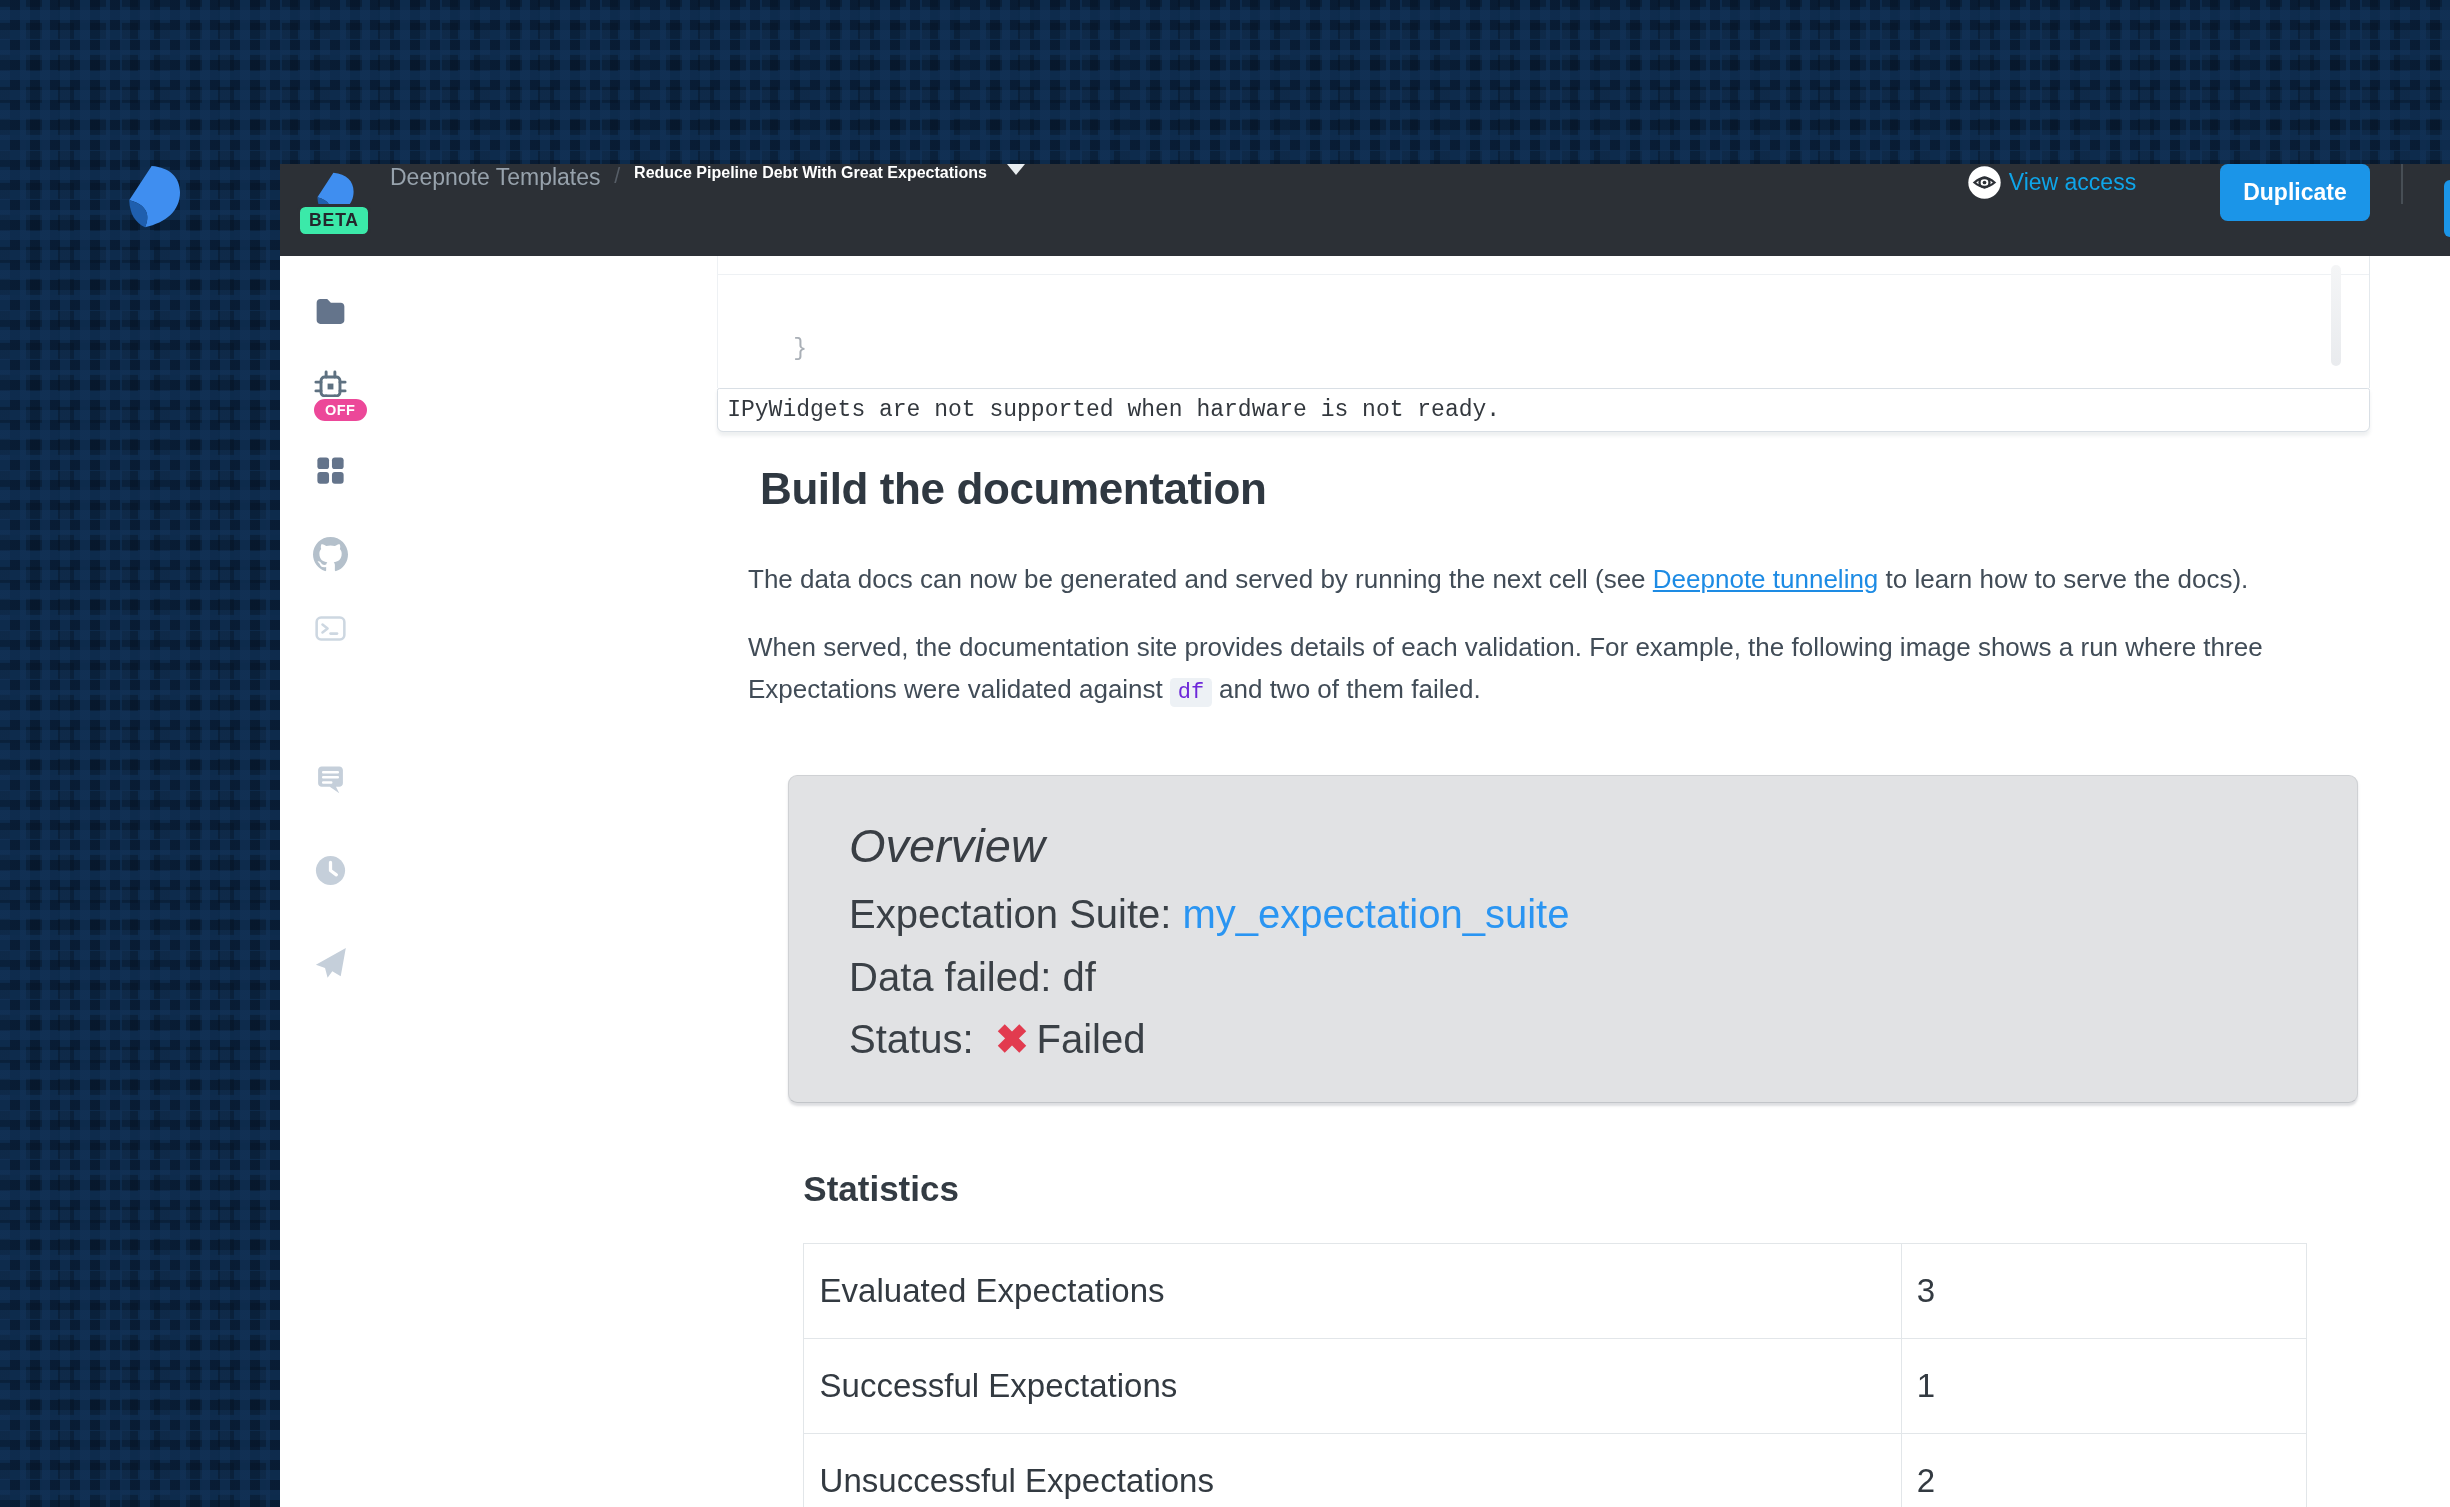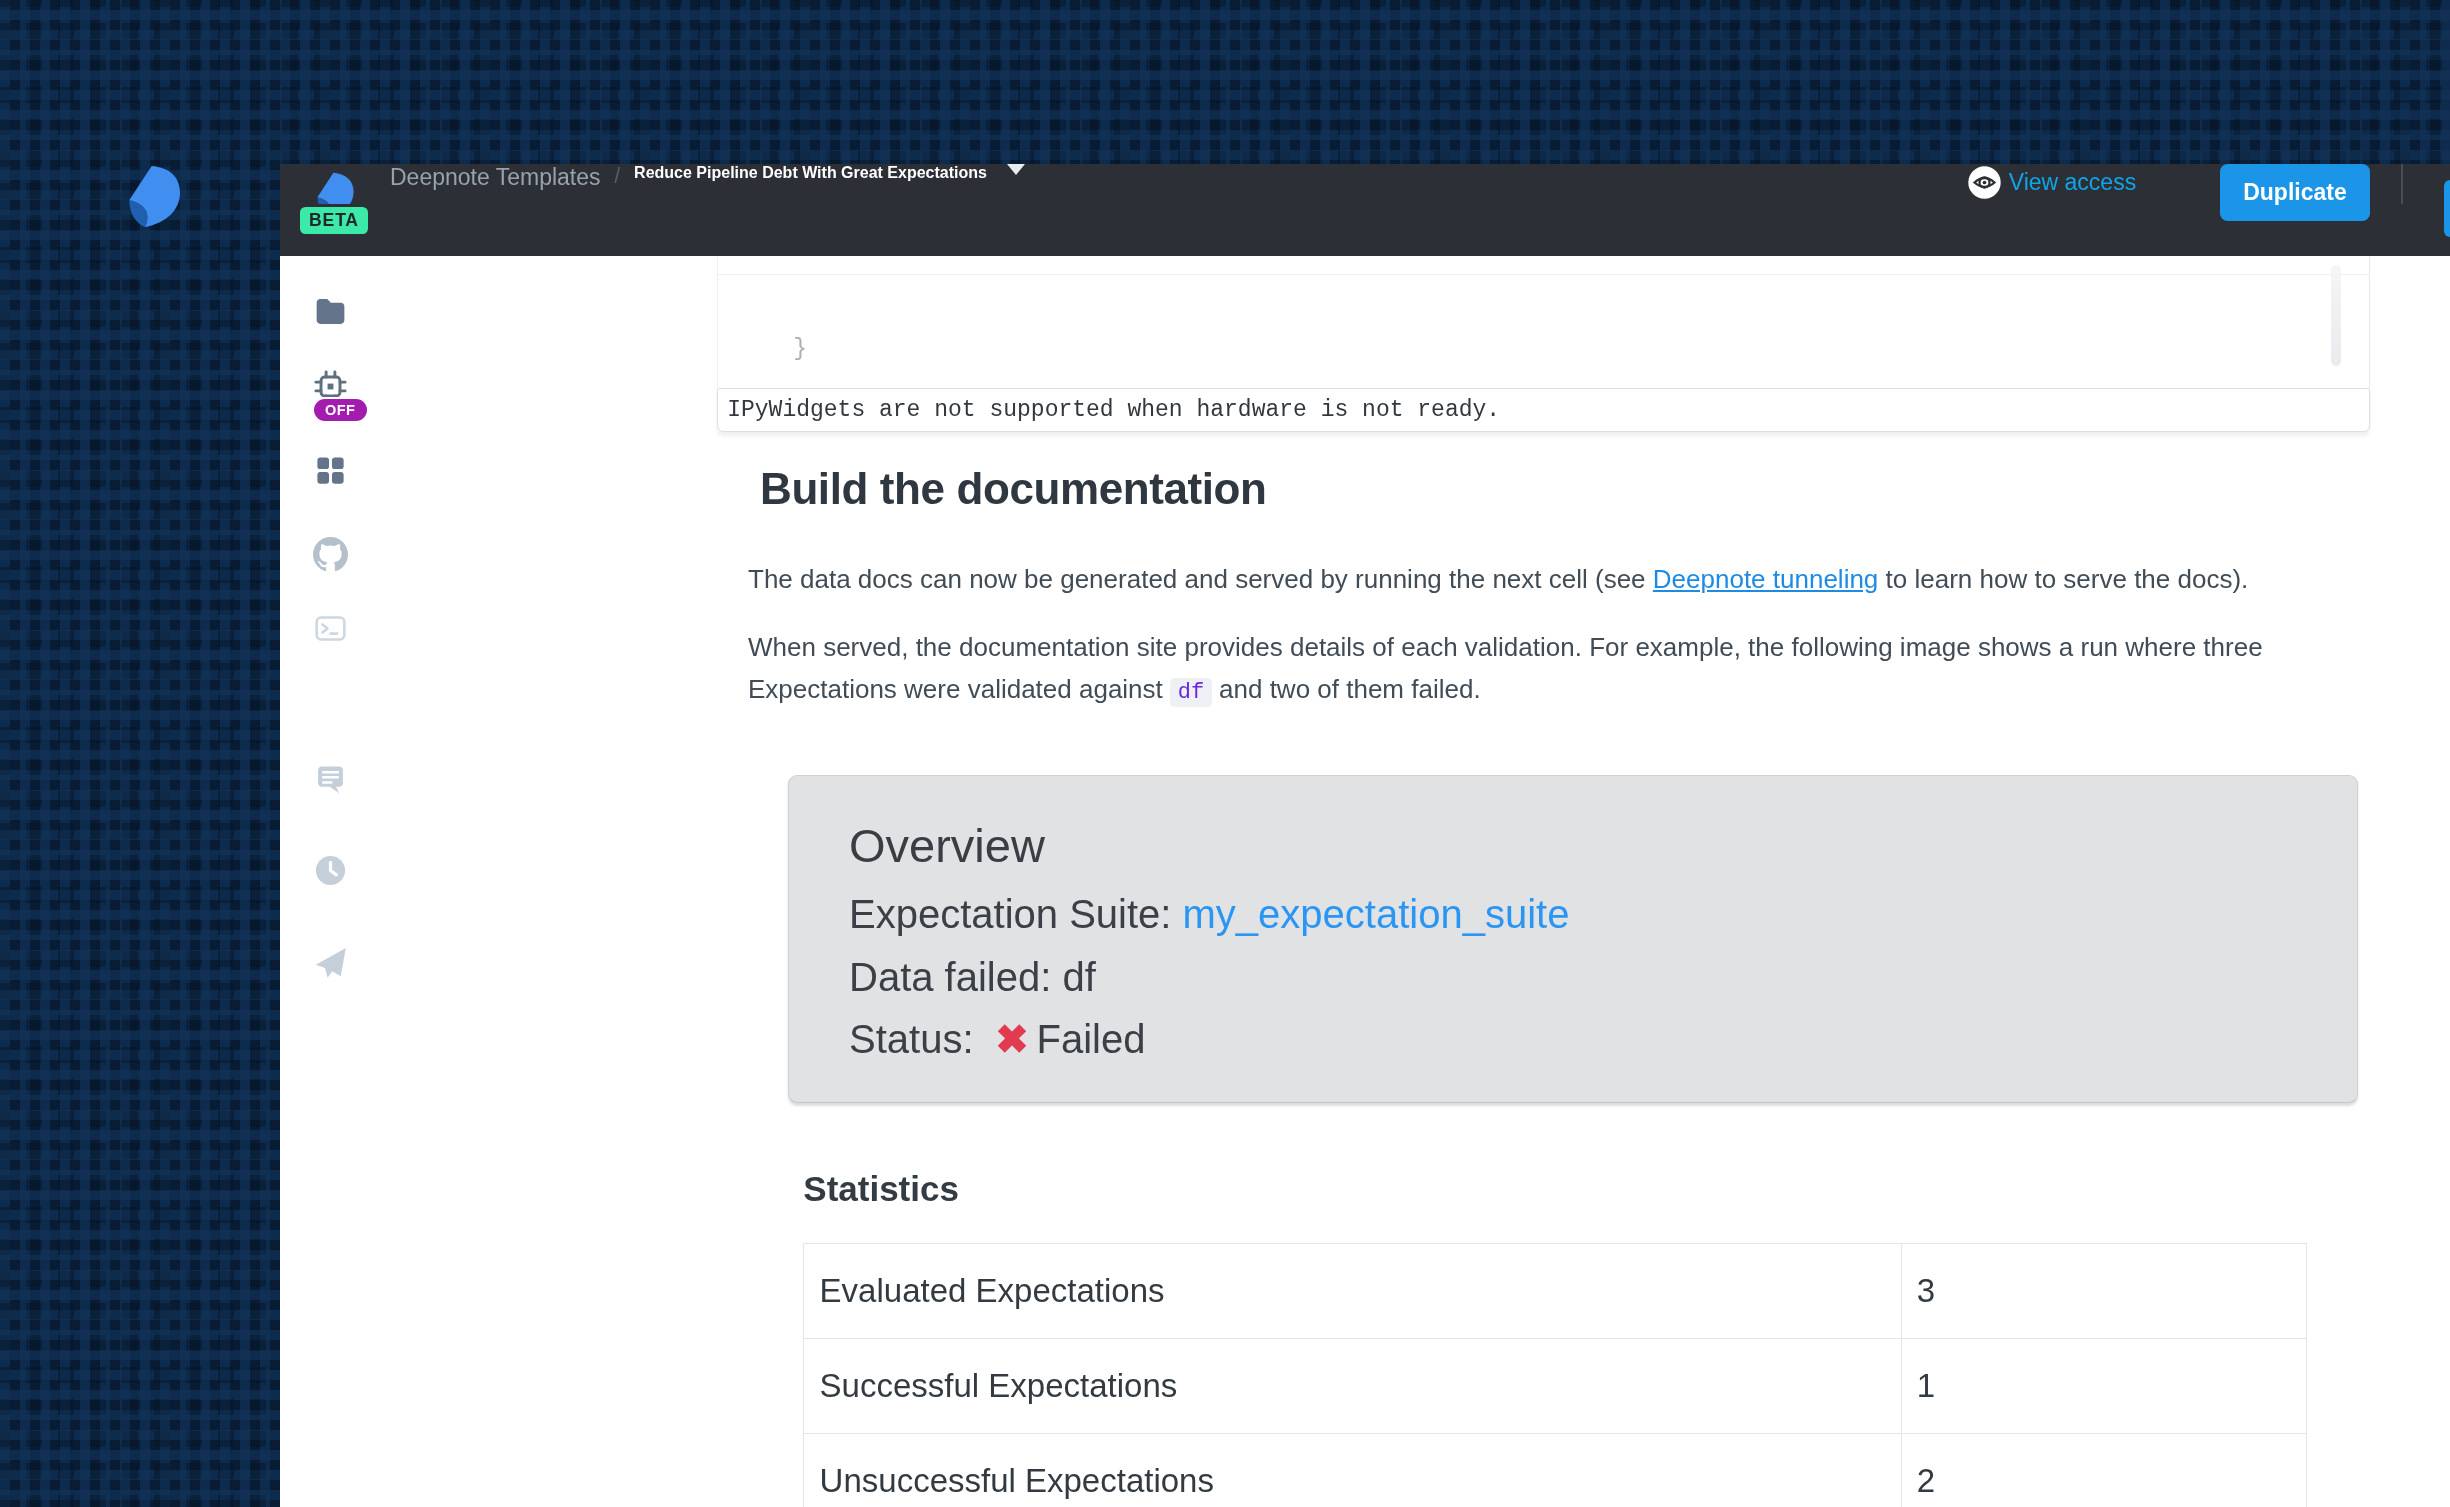--- a/index.html
+++ b/index.html
@@ -54,7 +54,7 @@
   .si-1 { margin-top:38px; } .si-2 { margin-top:40px; } .si-3 { margin-top:49px; }
   .si-4 { margin-top:49px; } .si-5 { margin-top:39px; } .si-6 { margin-top:116px; }
   .si-7 { margin-top:56px; } .si-8 { margin-top:57px; }
-  .off-pill { position:absolute; left:-0.8px; top:27.6px; min-width:57px; height:26px; background:#a21caf;
+  .off-pill { position:absolute; left:-0.8px; top:27.6px; min-width:57px; height:26px; background:#ec4899;
               border:2.3px solid #fff; border-radius:13.8px; color:#fff; font-size:14.5px; font-weight:700;
               letter-spacing:0.4px; display:flex; align-items:center; justify-content:center; }
 

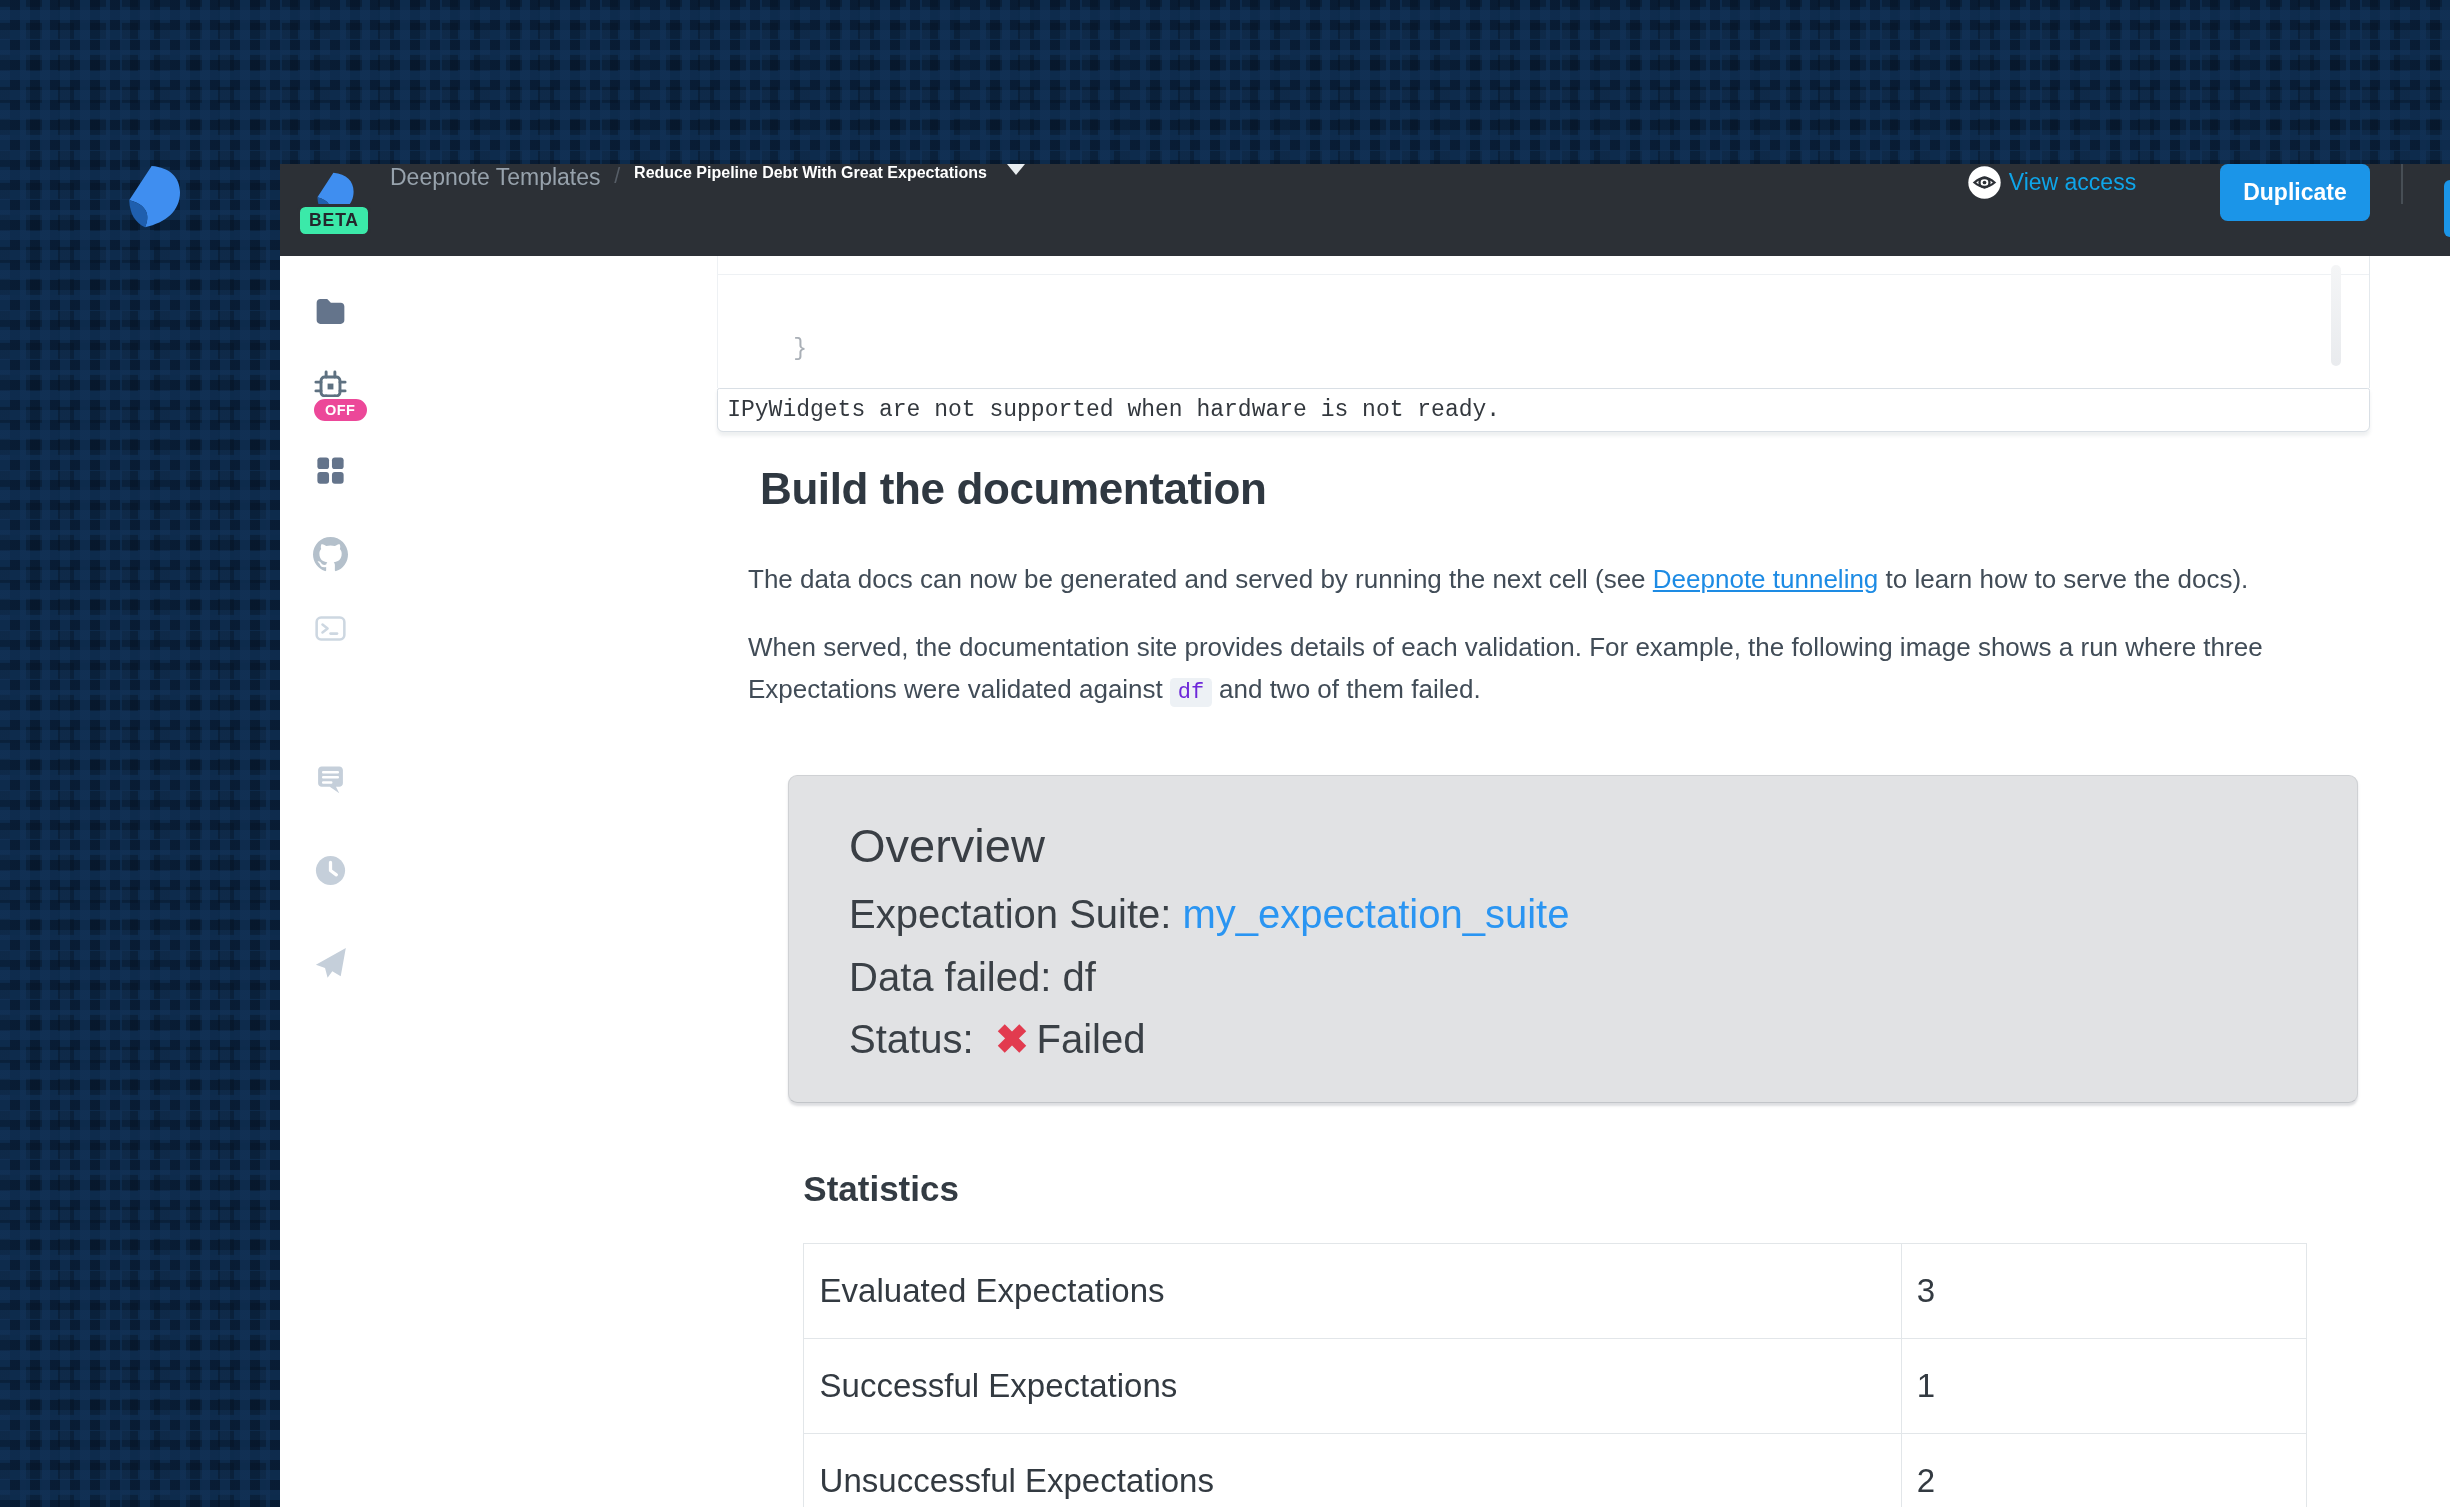--- a/index.html
+++ b/index.html
@@ -87,7 +87,7 @@
   .docs-img { position:absolute; left:408px; top:519px; width:1570px; }
   .overview-box { height:328px; background:#e1e2e4; border:0.8px solid #cfd1d4; border-bottom-color:#c2c5c9;
                   border-radius:9.2px; padding:43px 31px 0 60px; box-shadow:0 2.3px 2.3px rgba(120,125,135,.25); }
-  .ov-title { font-size:47px; line-height:54px; font-weight:500; color:#393e44; margin:0 0 18.4px; }
+  .ov-title { font-size:47px; line-height:54px; font-weight:500; color:#393e44; margin:0 0 18.4px;font-style:italic; }
   .ov-line  { font-size:40px; line-height:47px; color:#3a4046; margin:0 0 15.3px; }
   .ov-link  { color:#2a95f2; cursor:pointer; }
   .ov-x     { color:#e23b4f; font-weight:700; margin:0 7.7px 0 10.7px; }

